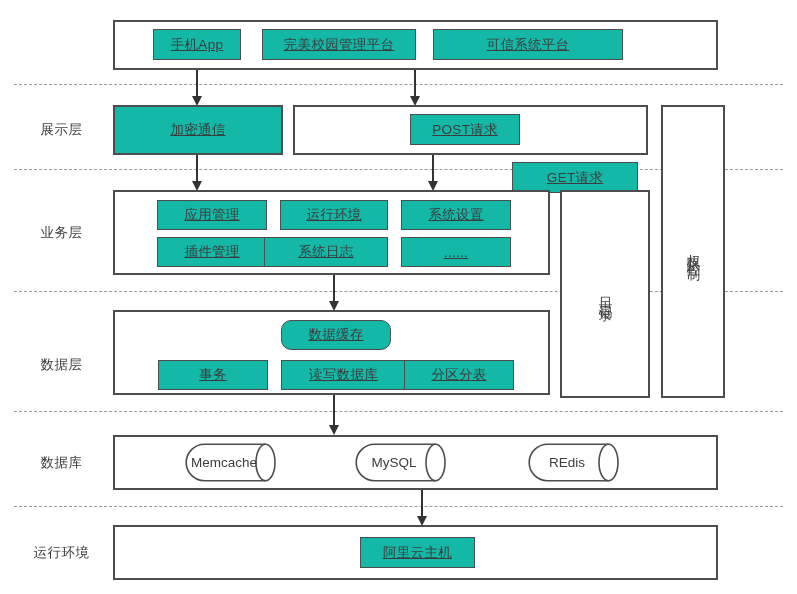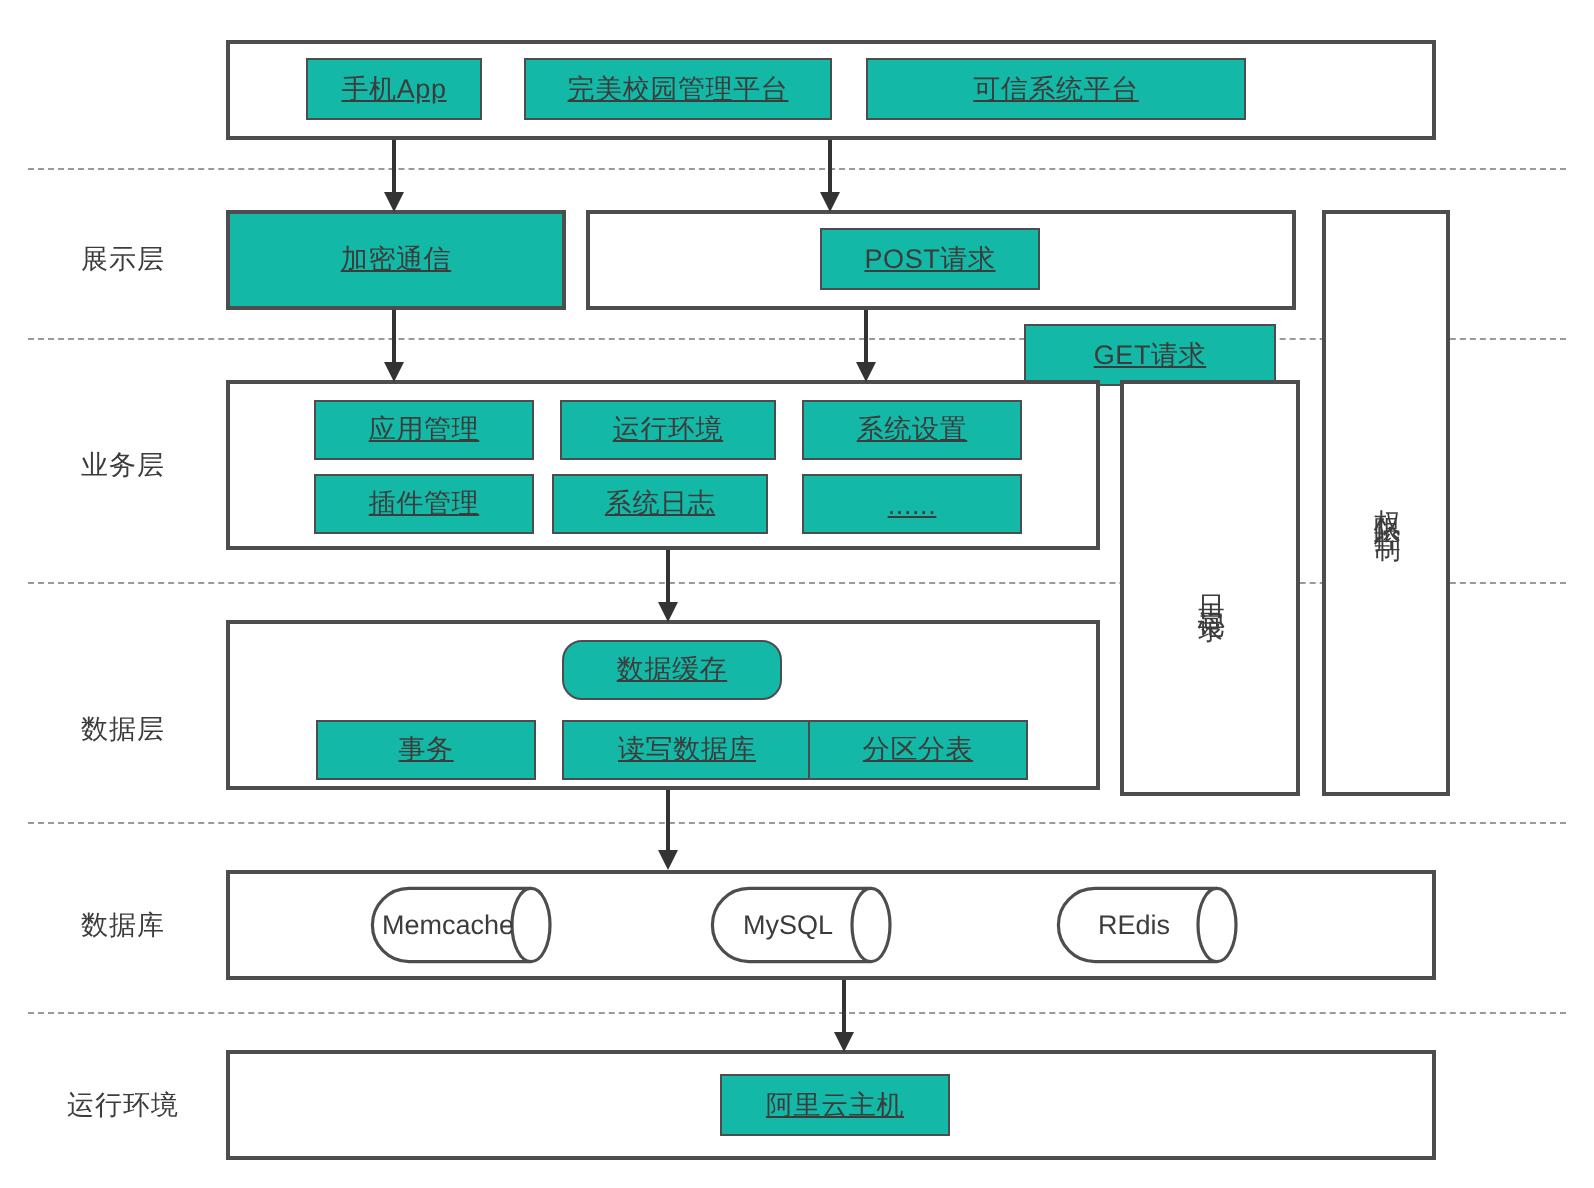--- a/index.html
+++ b/index.html
@@ -155,7 +155,7 @@
   <div class="node" style="left:280px; top:200px; width:108px; height:30px;">运行环境</div>
   <div class="node" style="left:401px; top:200px; width:110px; height:30px;">系统设置</div>
   <div class="node" style="left:157px; top:237px; width:110px; height:30px;">插件管理</div>
-  <div class="node" style="left:276px; top:237px; width:108px; height:30px;">系统日志</div>
+  <div class="node" style="left:264px; top:237px; width:124px; height:30px;">系统日志</div>
   <div class="node" style="left:401px; top:237px; width:110px; height:30px;">......</div>
 
   <div class="band" style="left:113px; top:310px; width:437px; height:85px;"></div>

